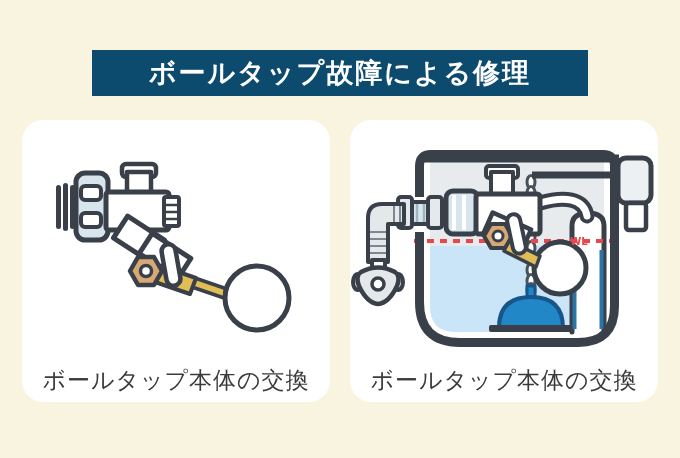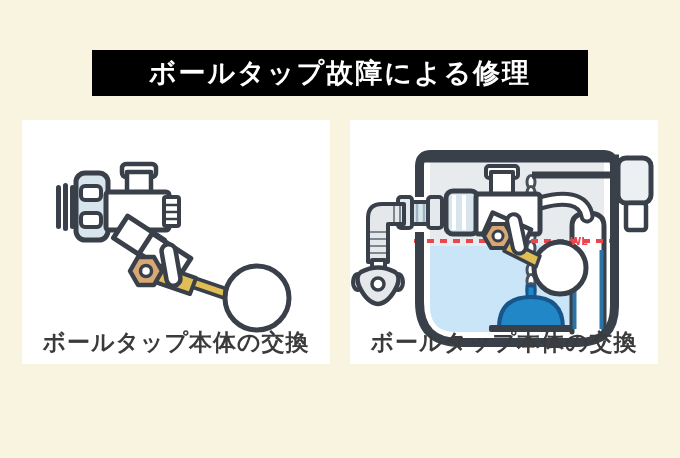--- a/index.html
+++ b/index.html
@@ -5,7 +5,7 @@
   html,body{margin:0;padding:0;}
   body{font-family:"DejaVu Sans","Liberation Sans",sans-serif;}
   .stage{position:relative;width:680px;height:458px;background:#F8F4DF;overflow:hidden;}
-  .banner{position:absolute;left:92px;top:50px;width:496px;height:46px;background:#000000;
+  .banner{position:absolute;left:92px;top:50px;width:496px;height:46px;background:#0c4a6e;
           color:#FFFFFF;font-size:27px;font-weight:bold;letter-spacing:2px;
           display:flex;align-items:center;justify-content:center;}
   .card{position:absolute;top:120px;width:308px;height:244px;background:#FFFFFF;}

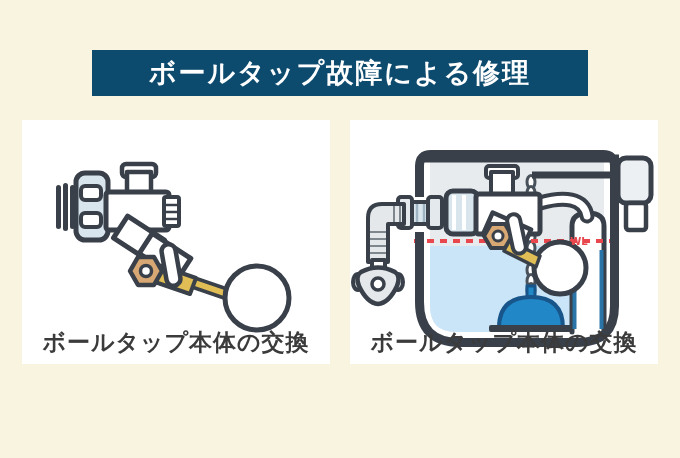--- a/index.html
+++ b/index.html
@@ -8,7 +8,7 @@
   .banner{position:absolute;left:92px;top:50px;width:496px;height:46px;background:#0c4a6e;
           color:#FFFFFF;font-size:27px;font-weight:bold;letter-spacing:2px;
           display:flex;align-items:center;justify-content:center;}
-  .card{position:absolute;top:120px;width:308px;height:244px;background:#FFFFFF;}
+  .card{position:absolute;top:120px;width:308px;height:282px;background:#FFFFFF;border-radius:21px;}
   .card.left{left:22px;}
   .card.right{left:350px;}
   .card svg{position:absolute;left:0;top:0;}

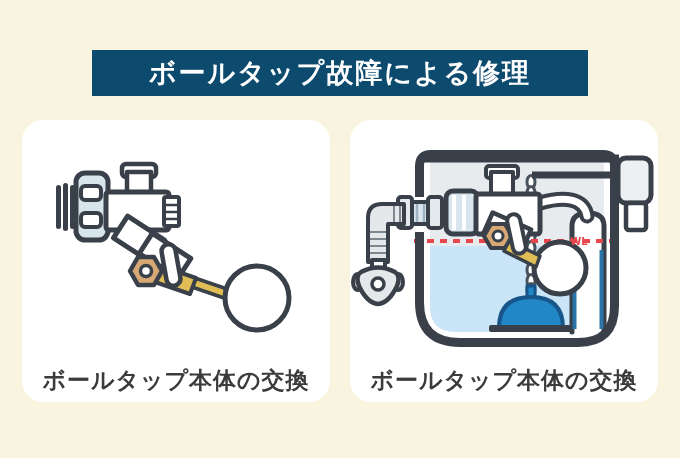--- a/index.html
+++ b/index.html
@@ -13,7 +13,7 @@
   .card.right{left:350px;}
   .card svg{position:absolute;left:0;top:0;}
   .caption{position:absolute;left:0;bottom:6px;width:100%;text-align:center;
-           color:#3B3B3B;font-size:23px;font-weight:bold;letter-spacing:1px;}
+           color:#3B3B3B;font-size:23px;font-weight:normal;letter-spacing:1px;}
   .outline{stroke:#39404A;stroke-linejoin:round;stroke-linecap:round;}
 </style>
 </head>

